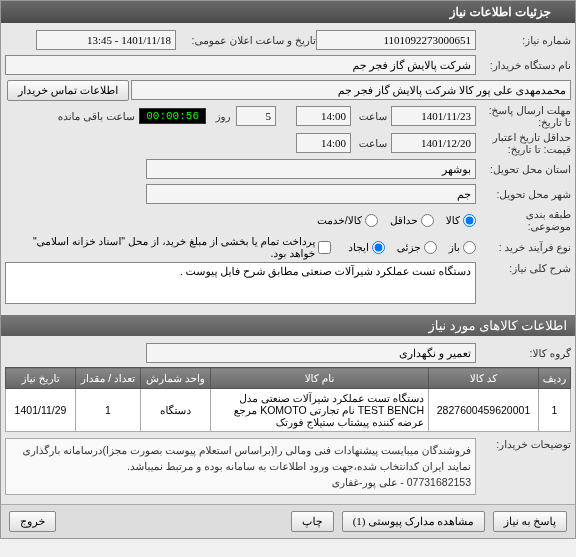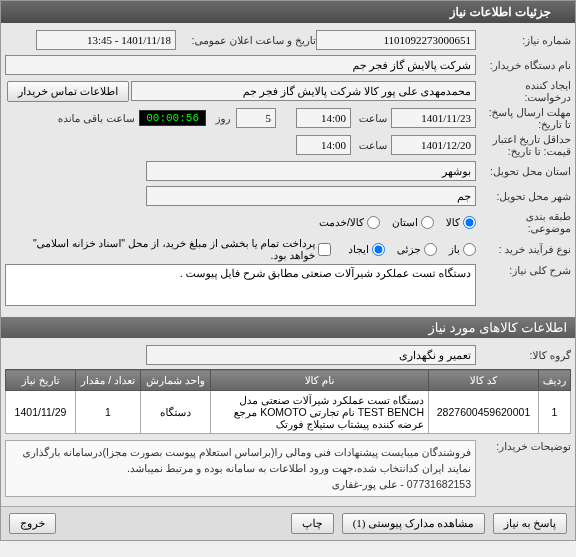--- a/index.html
+++ b/index.html
@@ -45,7 +45,6 @@
     </div>
 
     <div class="row">
-      <span class="label">ایجاد کننده درخواست:</span>
       <input class="input" style="flex: 1 1 0%;" readonly="" value="محمدمهدی علی پور کالا شرکت پالایش گاز فجر جم">
       <button class="btn">اطلاعات تماس خریدار</button>
     </div>

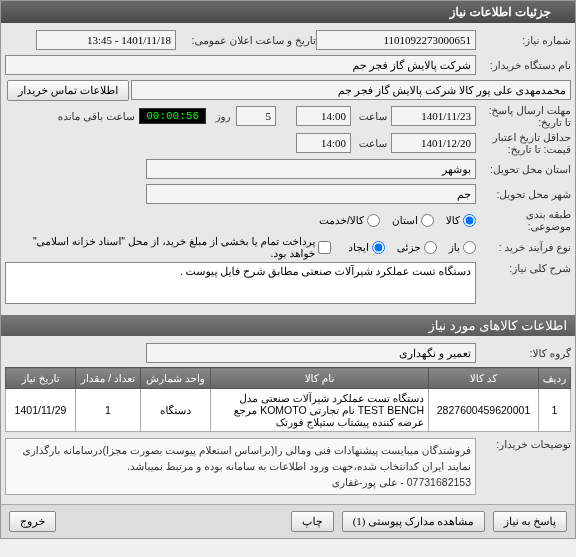--- a/index.html
+++ b/index.html
@@ -86,7 +86,7 @@
           </label>
         <label class="radio-item">
             <input type="radio" name="cat" style="">
-            <span>استان</span>
+            <span>حداقل</span>
           </label>
         <label class="radio-item">
             <input type="radio" name="cat" style="">

